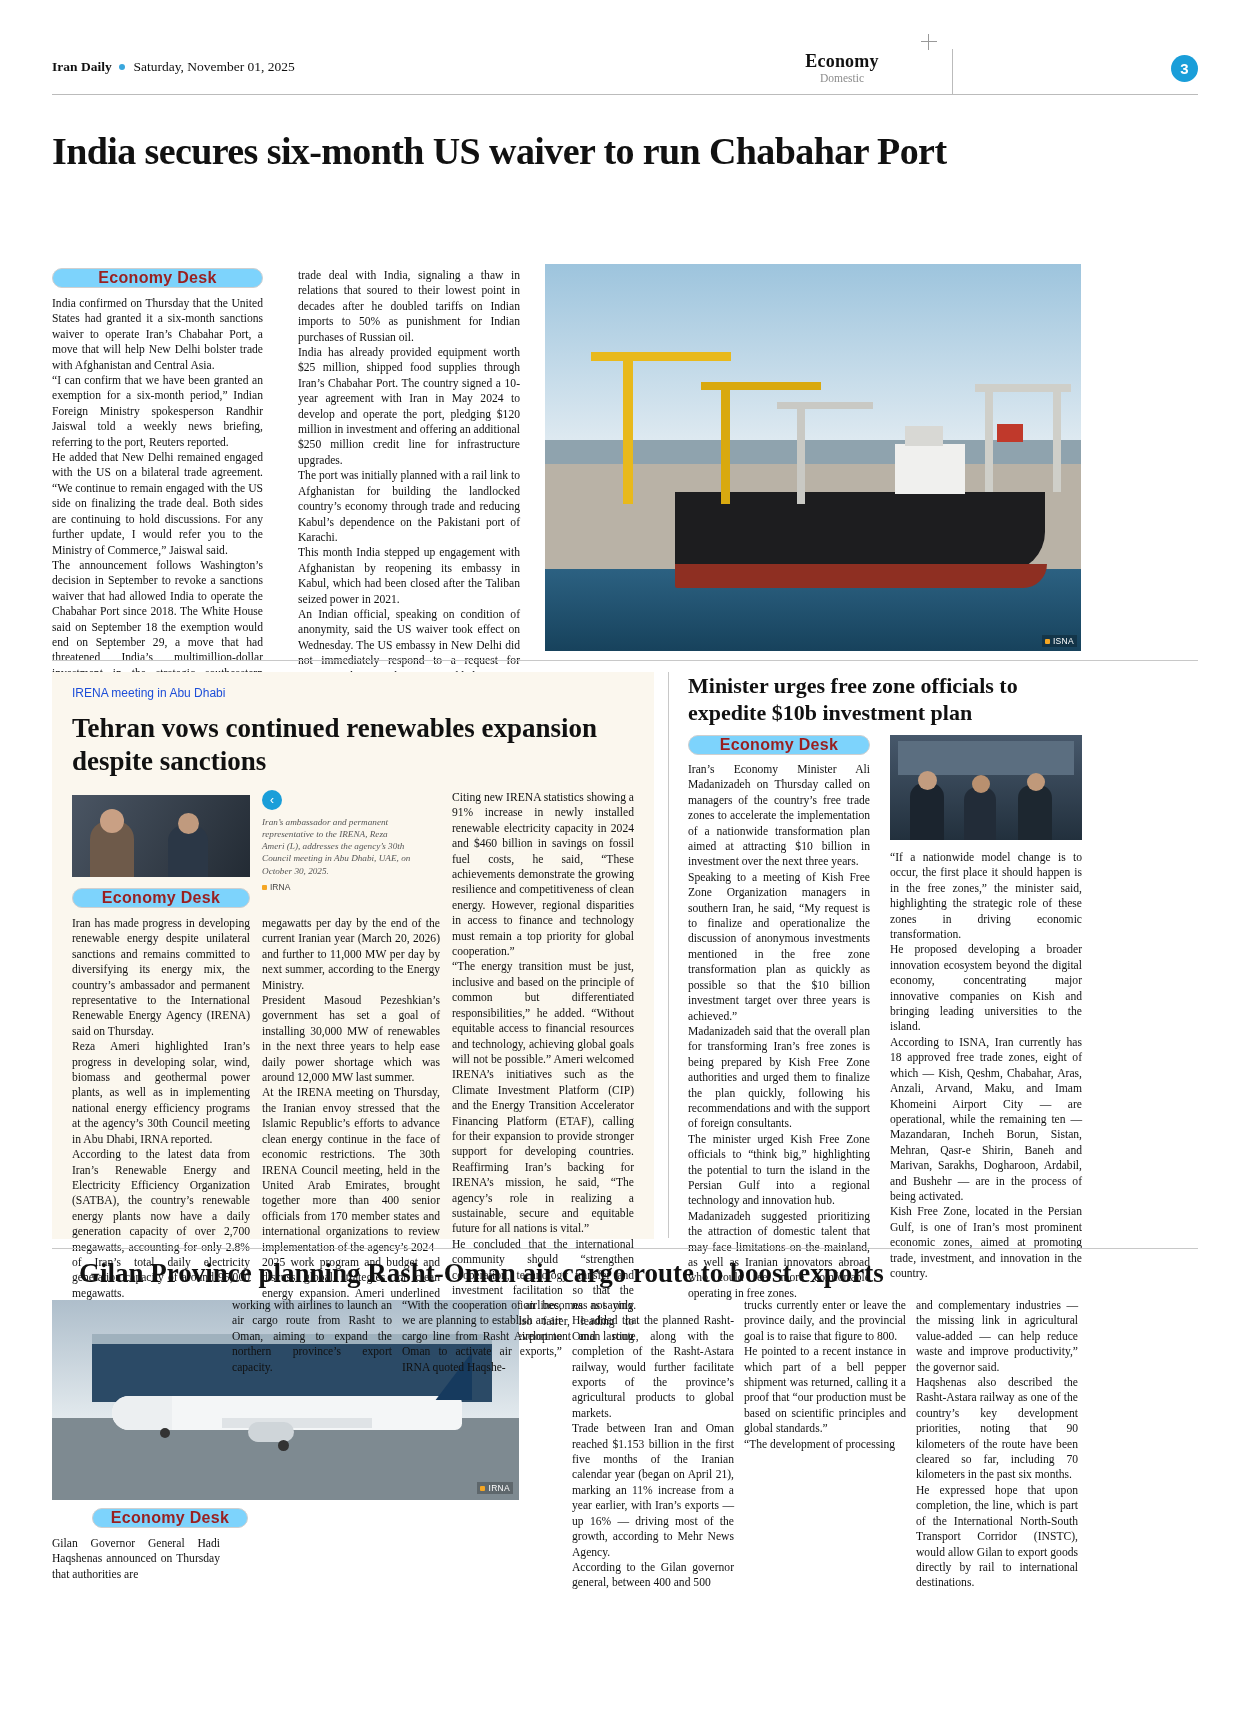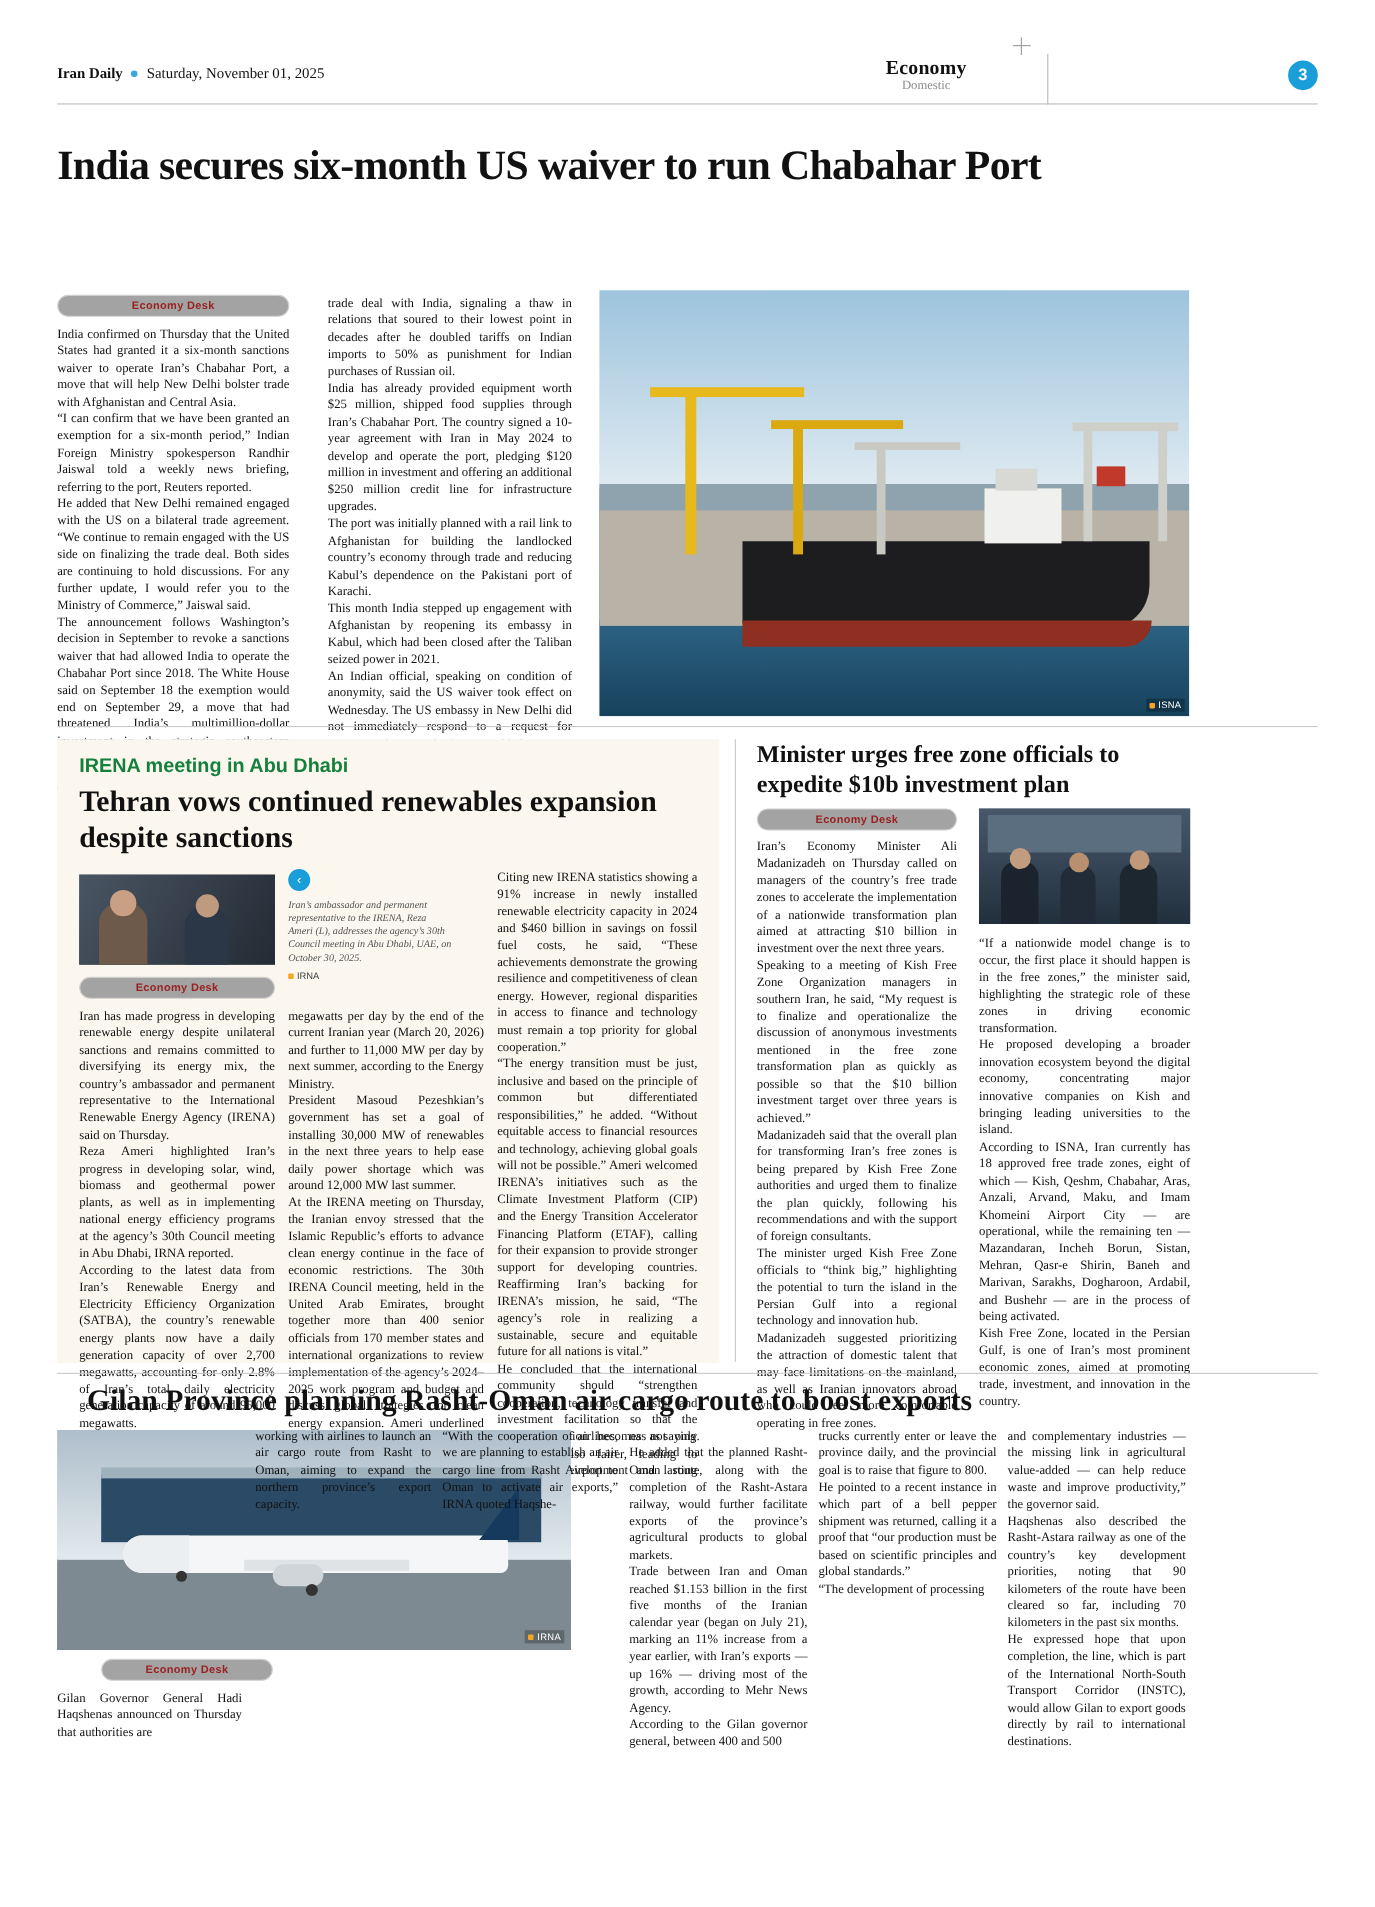--- a/index.html
+++ b/index.html
@@ -83,10 +83,10 @@
     height: 20px;
     display: flex; align-items: center; justify-content: center;
     font-family: "Liberation Sans", sans-serif;
-    font-size: 10px; font-weight: bold;
+    font-size: 16px; font-weight: bold;
     color: #9a1f1f;
     letter-spacing: .3px;
-    background: #a3a3a3;
+    background: #7dd3fc;
   }
 
   .col {

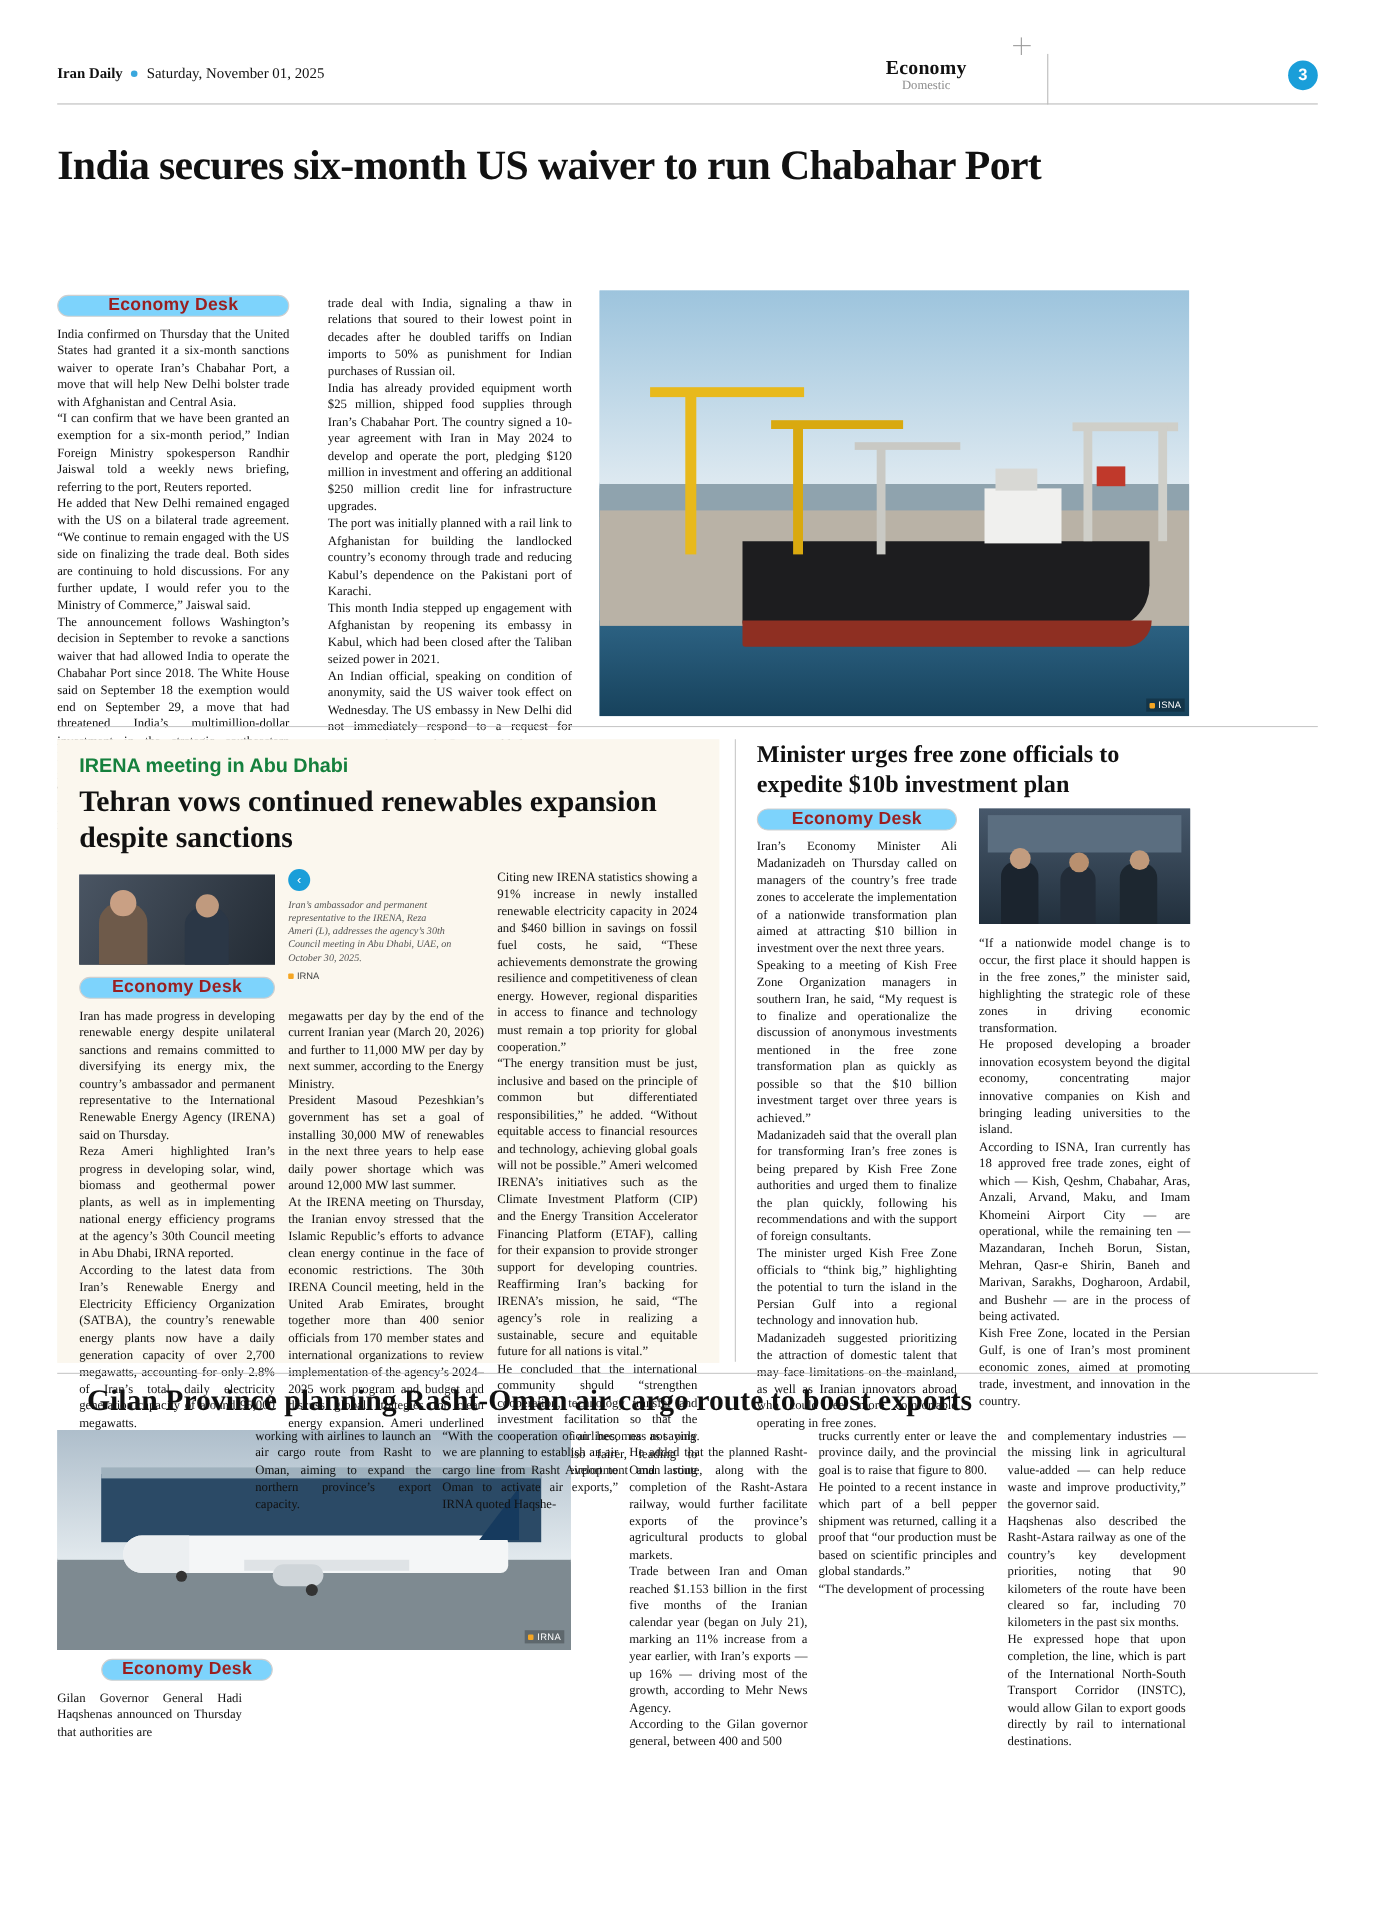--- a/index.html
+++ b/index.html
@@ -132,7 +132,7 @@
   .kicker {
     position: absolute;
     font-family: "Liberation Sans", sans-serif;
-    font-size: 18px; font-weight: bold; color: #15803d;
+    font-size: 12px; font-weight: normal; color: #1d4ed8;
   }
   .subhead {
     position: absolute;

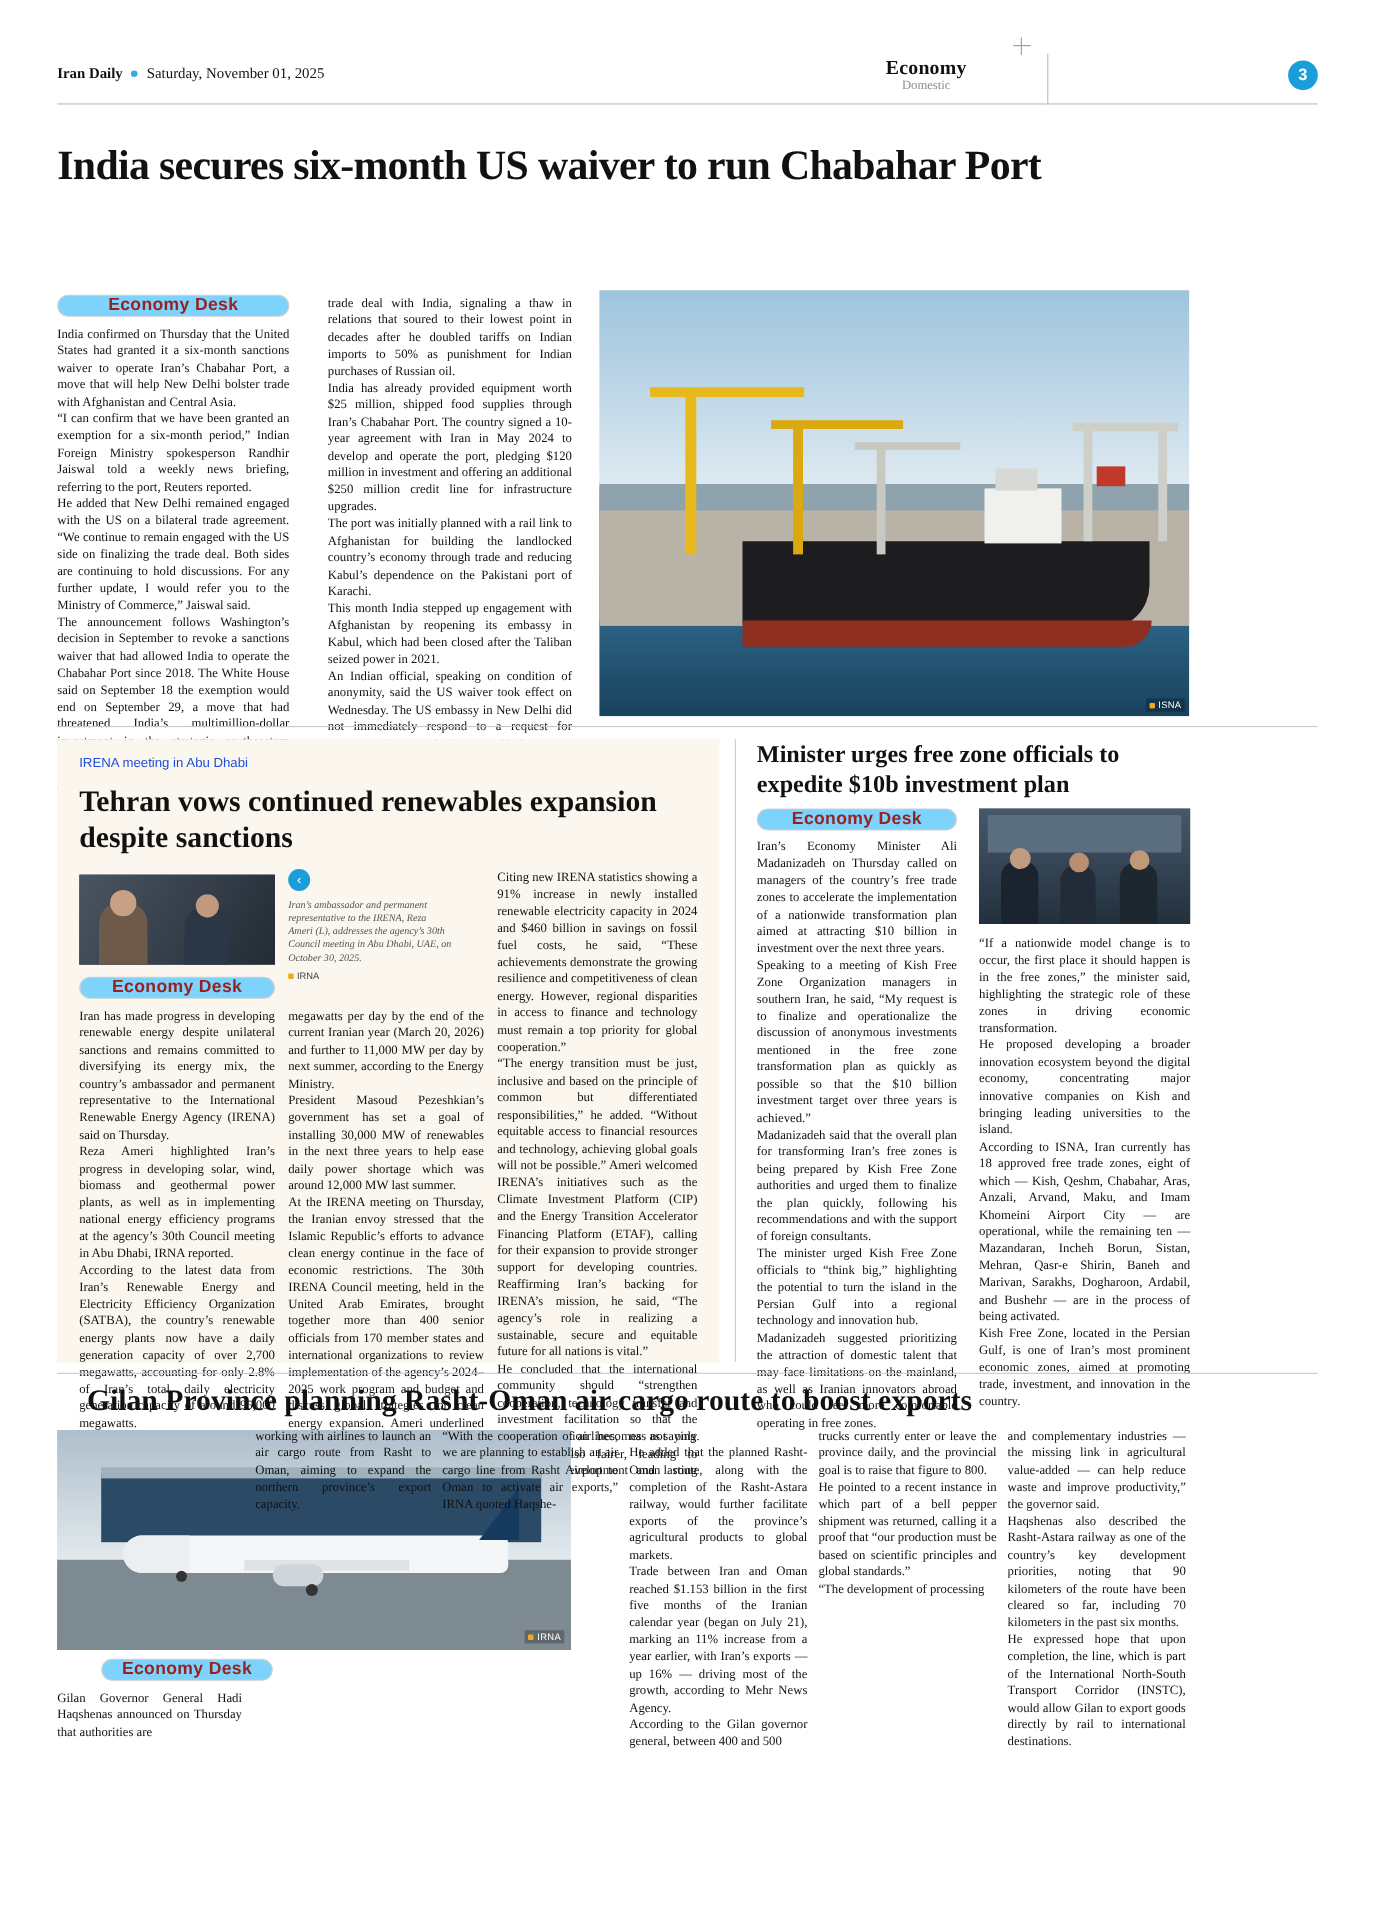--- a/index.html
+++ b/index.html
@@ -354,7 +354,7 @@
   <div class="col" style="left:572px; top:1298px; width:162px;" id="gc4">
       <p>nas as saying.</p>
       <p>He added that the planned Rasht-Oman route, along with the completion of the Rasht-Astara railway, would further facilitate exports of the province’s agricultural products to global markets.</p>
-      <p>Trade between Iran and Oman reached $1.153 billion in the first five months of the Iranian calendar year (began on July 21), marking an 11% increase from a year earlier, with Iran’s exports — up 16% — driving most of the growth, according to Mehr News Agency.</p>
+      <p>Trade between Iran and Oman reached $1.153 billion in the first five months of the Iranian calendar year (began on April 21), marking an 11% increase from a year earlier, with Iran’s exports — up 16% — driving most of the growth, according to Mehr News Agency.</p>
       <p>According to the Gilan governor general, between 400 and 500</p>
     </div>
   <div class="col" style="left:744px; top:1298px; width:162px;" id="gc5">

